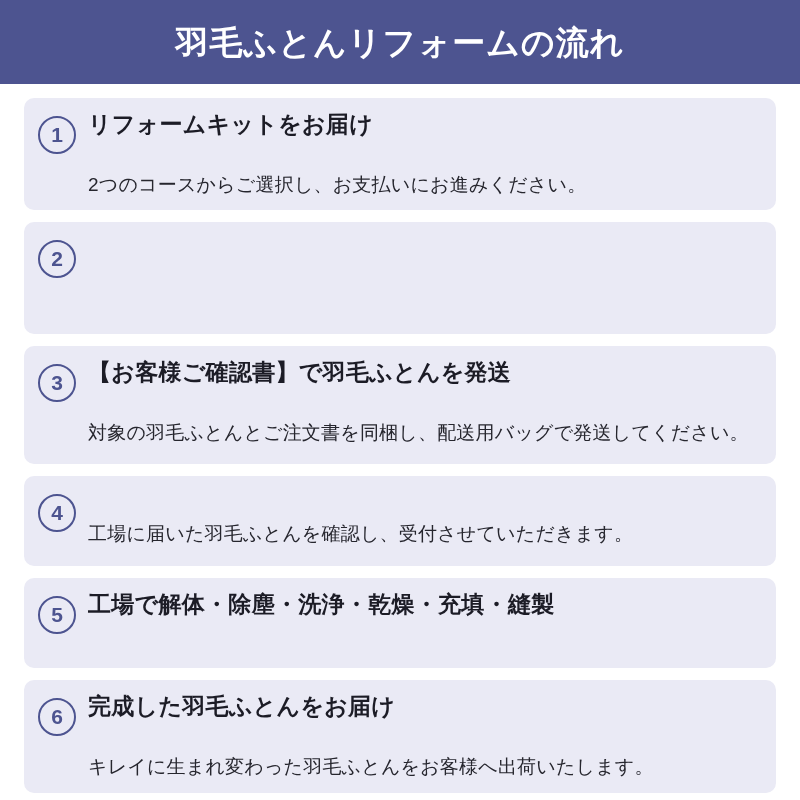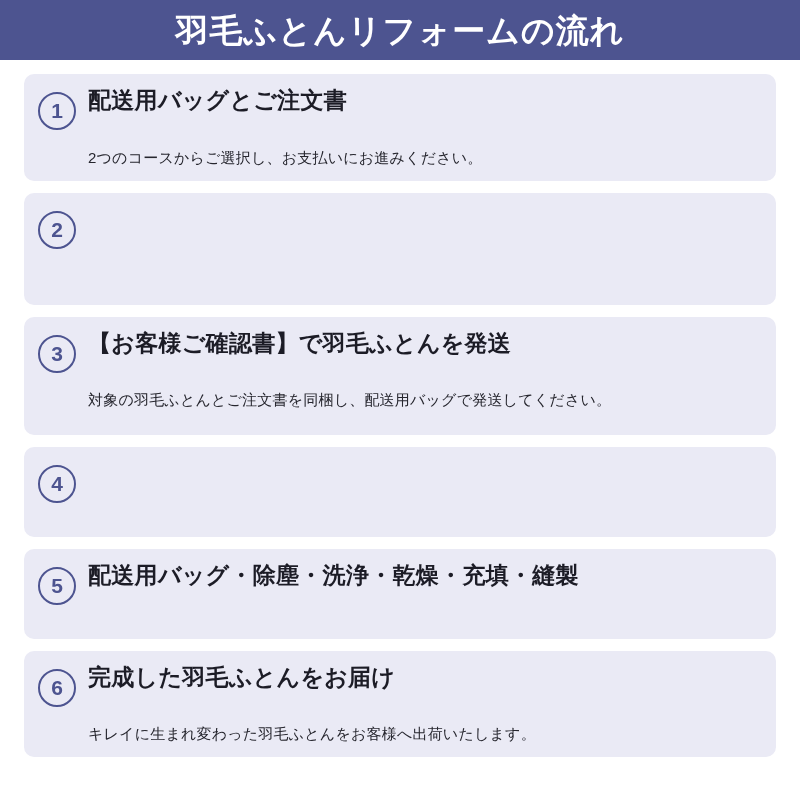--- a/index.html
+++ b/index.html
@@ -20,7 +20,7 @@
     box-sizing: border-box;
   }
   .header {
-    height: 60px;
+    height: 84px;
     background: #4d5490;
     display: flex;
     align-items: center;

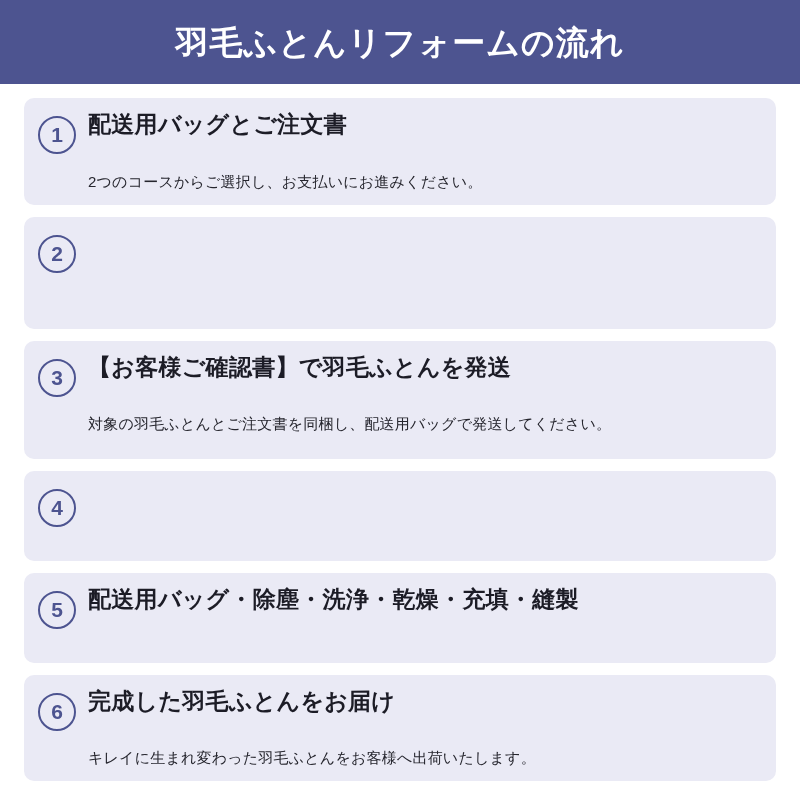--- a/index.html
+++ b/index.html
@@ -104,7 +104,7 @@
     <div class="step s1">
       <div class="step-num">1</div>
       <div class="step-body">
-        <div class="step-title">配送用バッグとご注文書</div>
+        <div class="step-title">リフォームキットをお届け</div>
         <div class="step-desc">2つのコースからご選択し、お支払いにお進みください。</div>
       </div>
     </div>

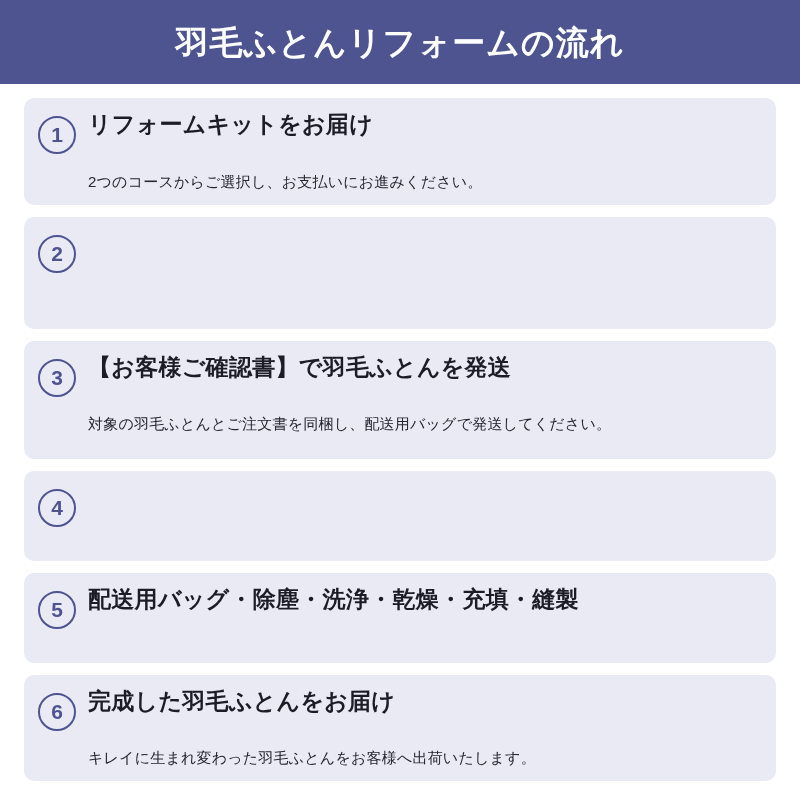--- a/index.html
+++ b/index.html
@@ -77,7 +77,7 @@
   }
   .step-desc {
     color: #26262e;
-    font-size: 15px;
+    font-size: 19px;
     line-height: 1.45;
     letter-spacing: 0.2px;
     margin-top: 32px;

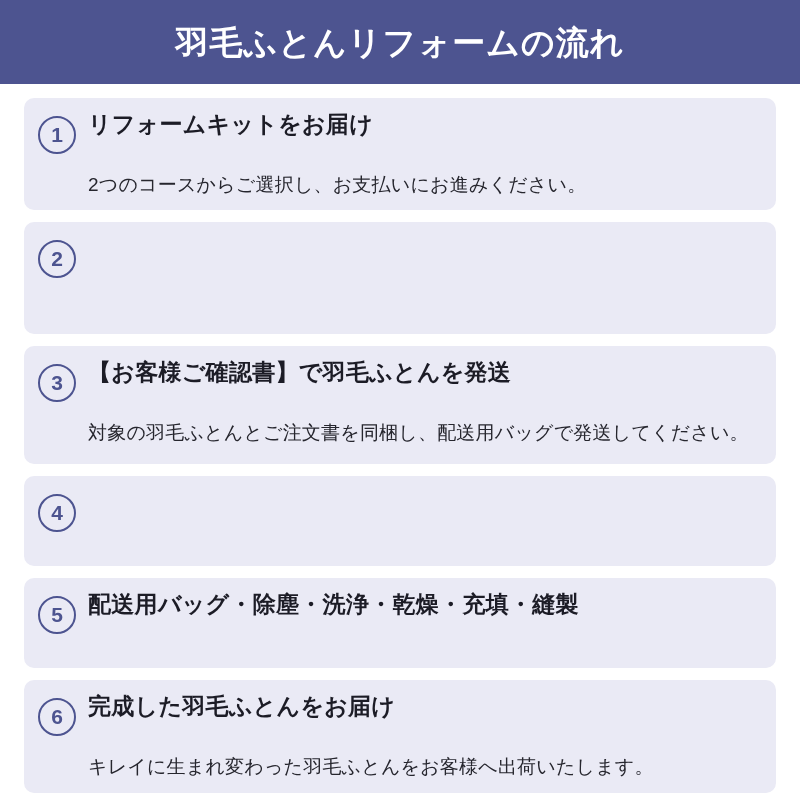--- a/index.html
+++ b/index.html
@@ -124,6 +124,7 @@
     <div class="step s4">
       <div class="step-num">4</div>
       <div class="step-body">
+        <div class="step-desc">工場に届いた羽毛ふとんを確認し、受付させていただきます。</div>
       </div>
     </div>
 

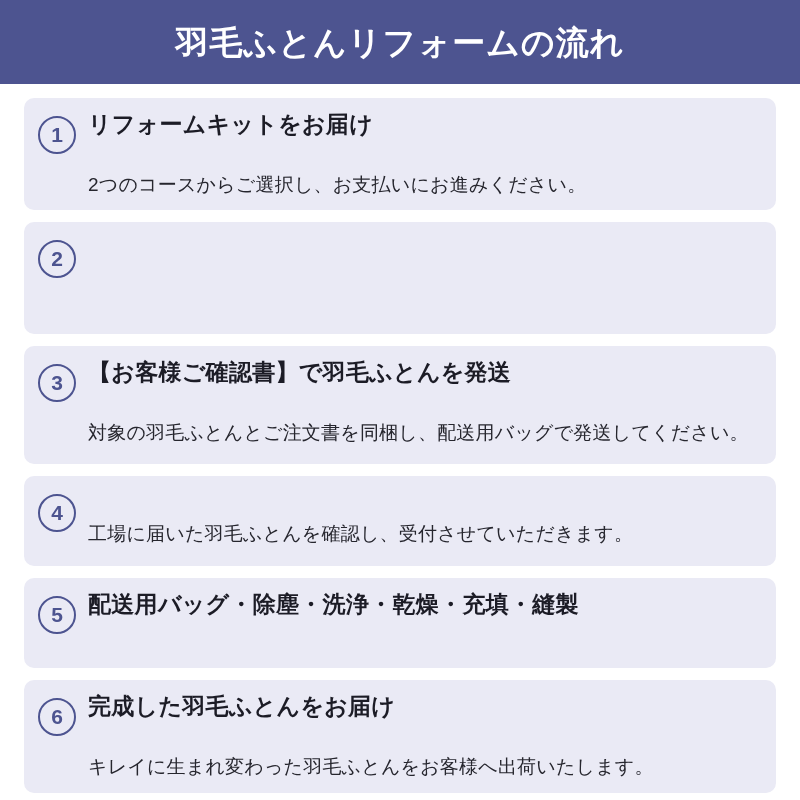--- a/index.html
+++ b/index.html
@@ -131,7 +131,7 @@
     <div class="step s5">
       <div class="step-num">5</div>
       <div class="step-body">
-        <div class="step-title">配送用バッグ・除塵・洗浄・乾燥・充填・縫製</div>
+        <div class="step-title">工場で解体・除塵・洗浄・乾燥・充填・縫製</div>
       </div>
     </div>
 

